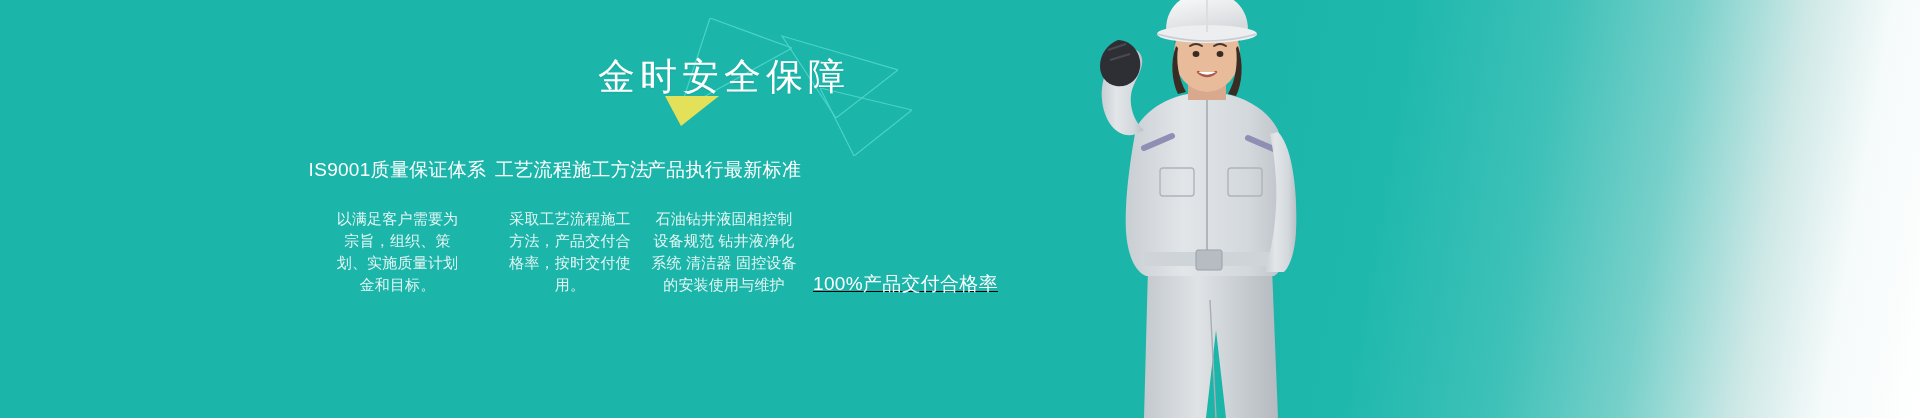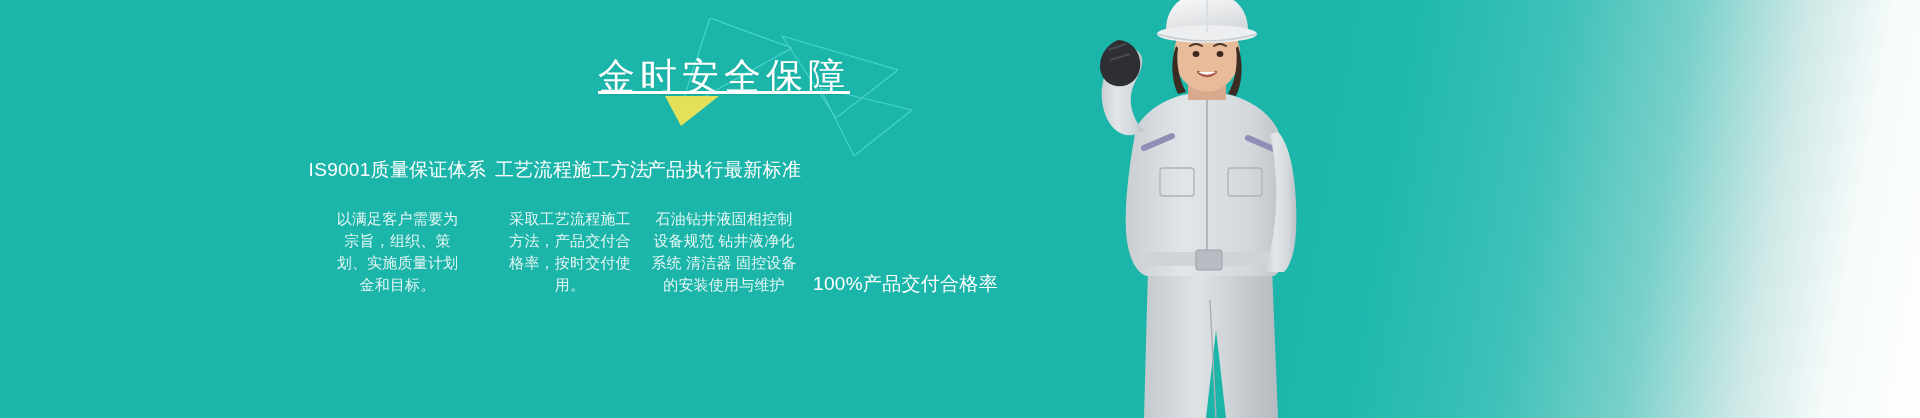--- a/index.html
+++ b/index.html
@@ -65,7 +65,6 @@
     font-weight:400;
     white-space:nowrap;
     text-shadow:0 1px 2px rgba(0,0,0,.06);
-    text-decoration:underline;
   }
 
   

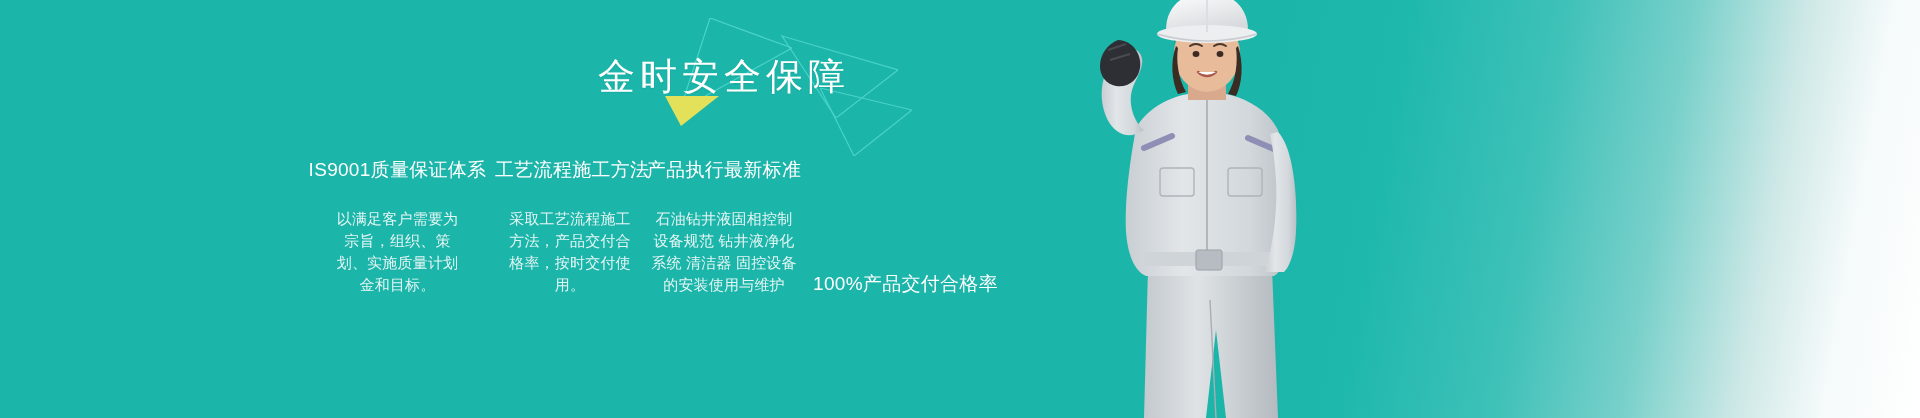--- a/index.html
+++ b/index.html
@@ -79,7 +79,7 @@
   .col-1 { width:195px; }
   .col-2 { width:150px; }
   .col-3 { width:158px; }
-  .col-4 { width:205px; }
+  .col-4 { width:205px;text-decoration:underline; }
 
   .col-head {
     font-size:19px;

